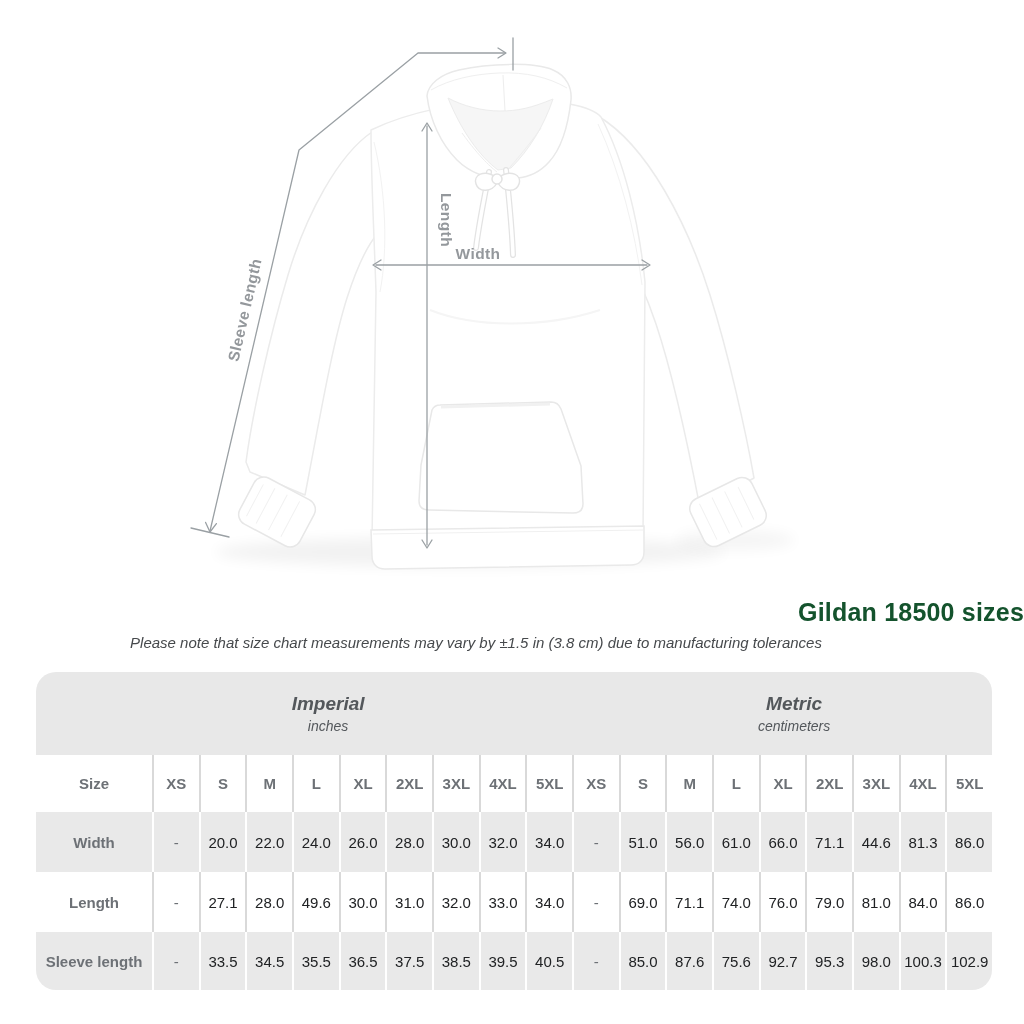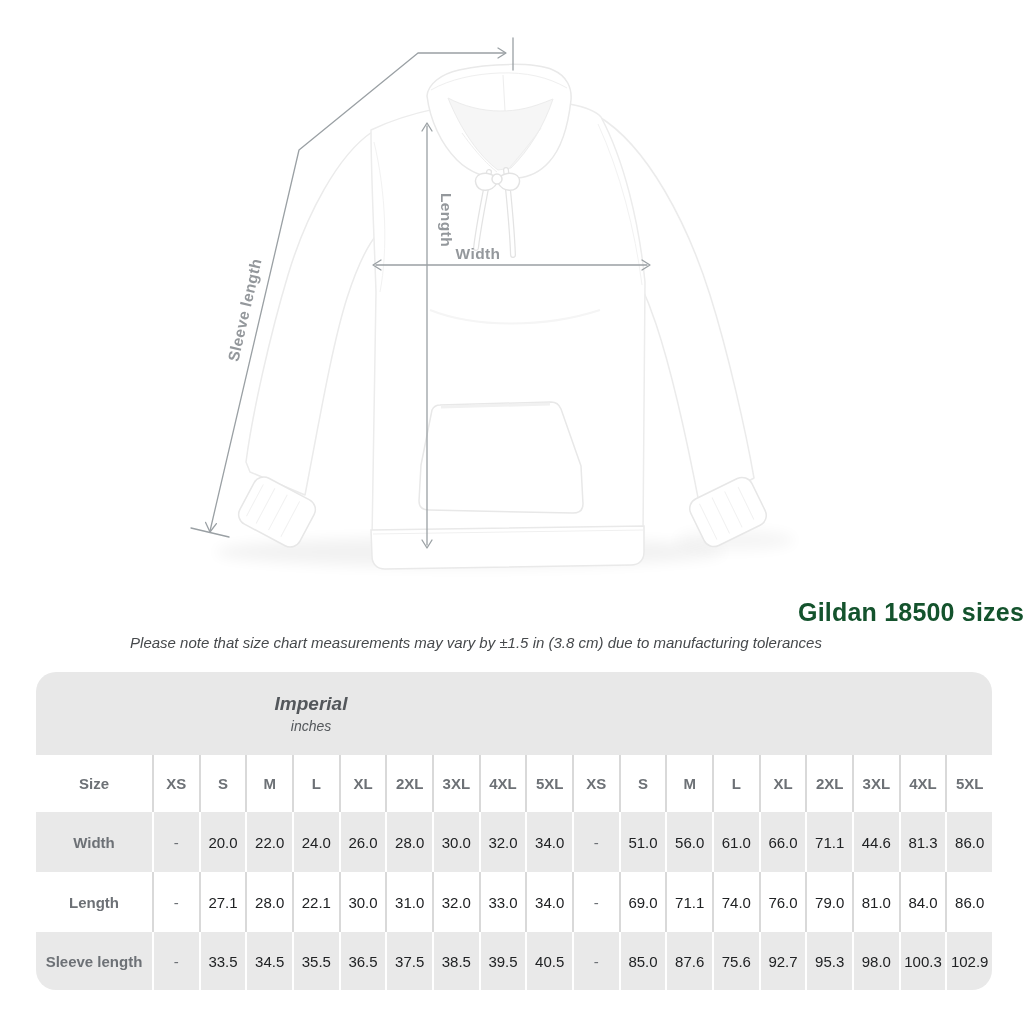--- a/index.html
+++ b/index.html
@@ -14,7 +14,7 @@
       border-radius:20px;overflow:hidden;background:#fff;}
   .band{height:83px;background:#e8e8e8;display:flex;}
   .unit{display:flex;flex-direction:column;align-items:center;justify-content:center;gap:3px;}
-  .unit.imperial{width:550px;}
+  .unit.imperial{width:550px;padding-left:24px;}
   .unit.metric{width:406px;}
   .unit-title{font-size:19px;font-weight:bold;font-style:italic;color:#53575b;}
   .unit-sub{font-size:14px;font-style:italic;color:#53575b;}

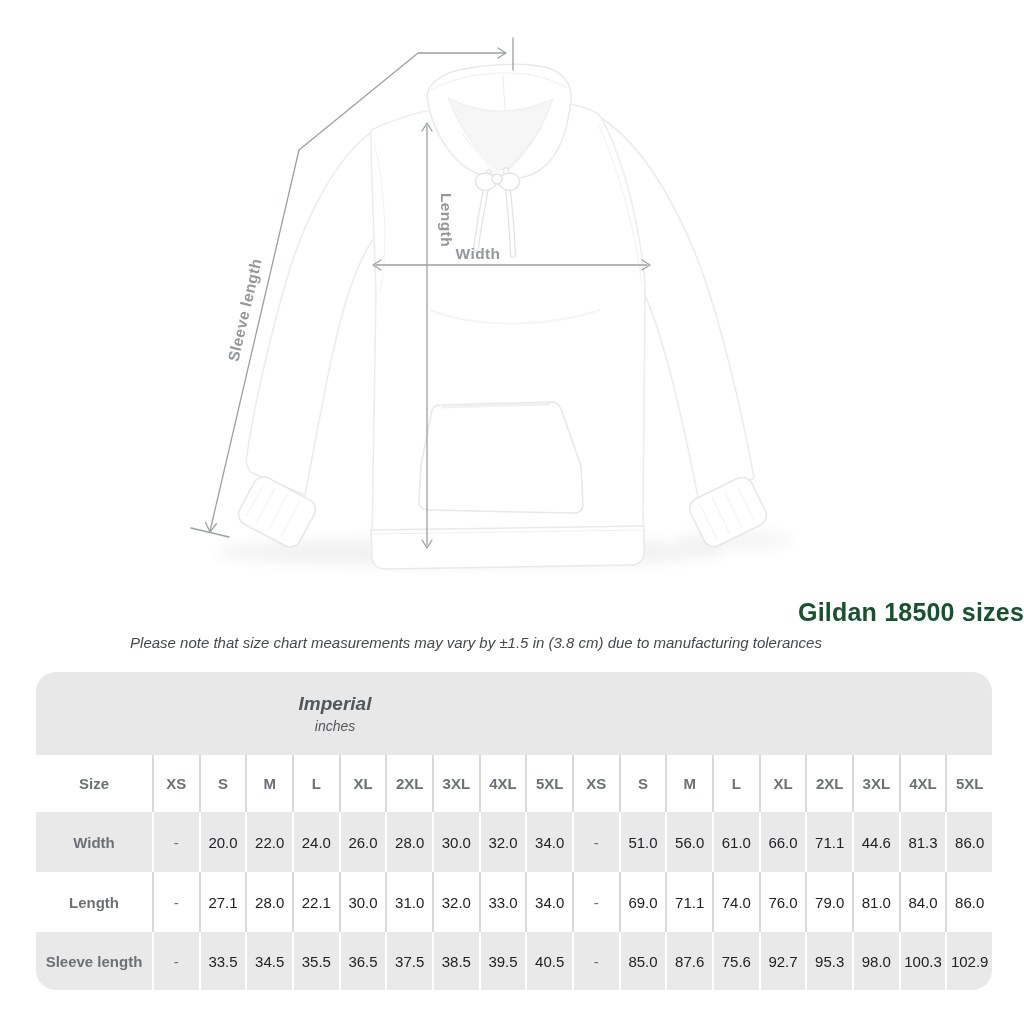--- a/index.html
+++ b/index.html
@@ -139,6 +139,10 @@
     <div class="unit imperial">
       <div class="unit-title">Imperial</div>
       <div class="unit-sub">inches</div>
+    </div>
+    <div class="unit metric">
+      <div class="unit-title">Metric</div>
+      <div class="unit-sub">centimeters</div>
     </div>
   </div>
   <div class="grid" id="grid">

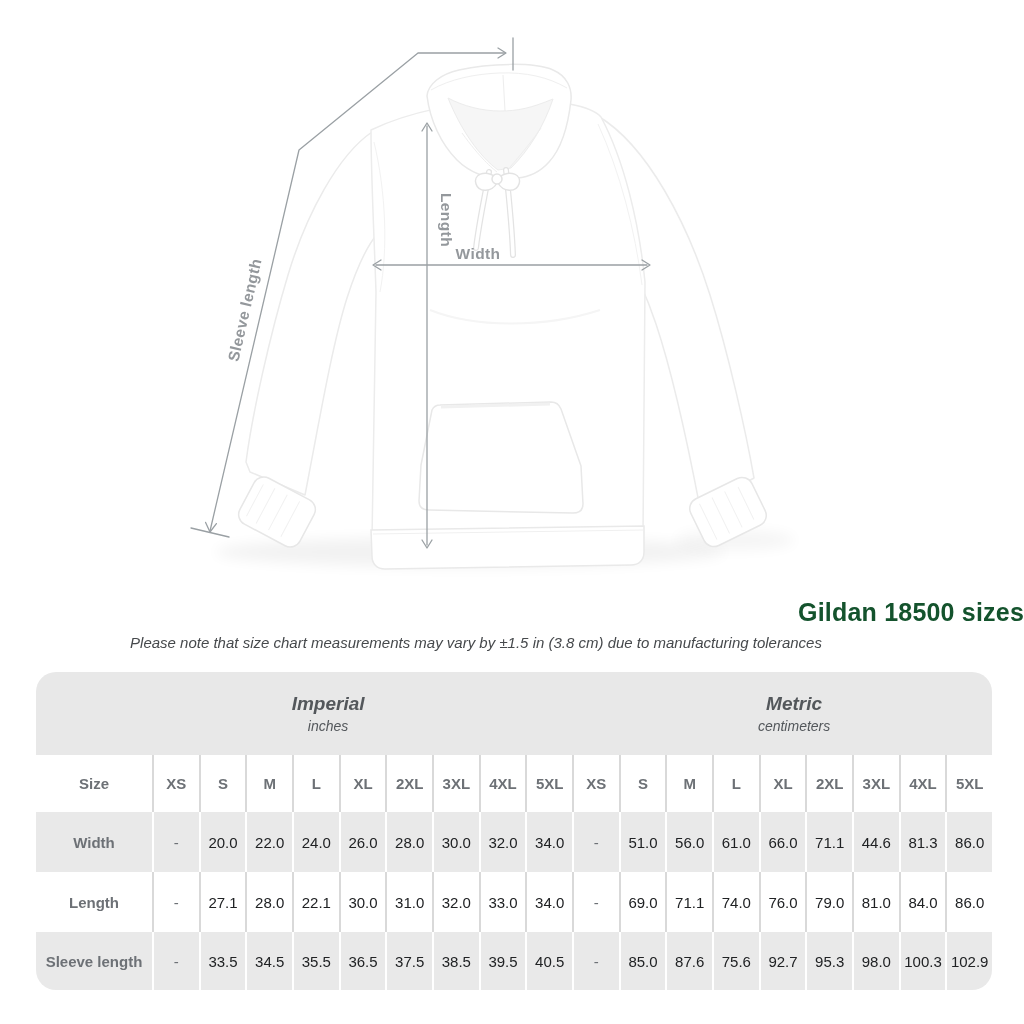--- a/index.html
+++ b/index.html
@@ -188,7 +188,7 @@
       <div class="cell val sep r2 row-white dash">-</div>
       <div class="cell val sep r2 row-white">27.1</div>
       <div class="cell val sep r2 row-white">28.0</div>
-      <div class="cell val sep r2 row-white">22.1</div>
+      <div class="cell val sep r2 row-white">49.6</div>
       <div class="cell val sep r2 row-white">30.0</div>
       <div class="cell val sep r2 row-white">31.0</div>
       <div class="cell val sep r2 row-white">32.0</div>

